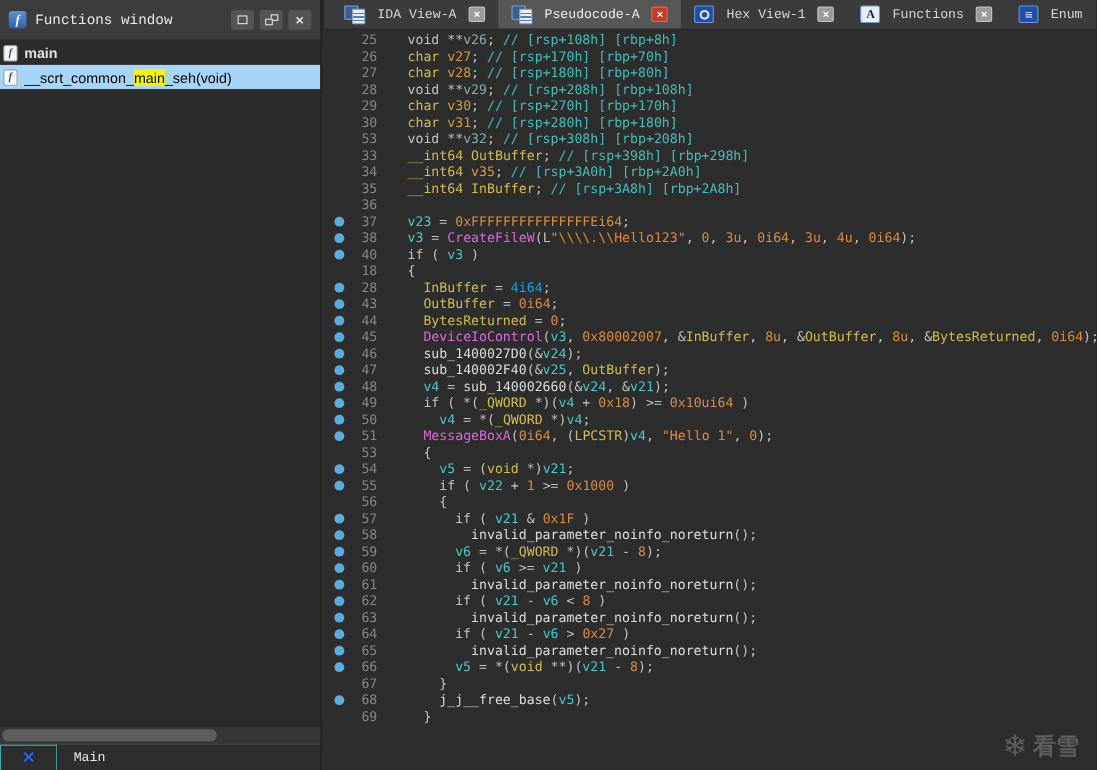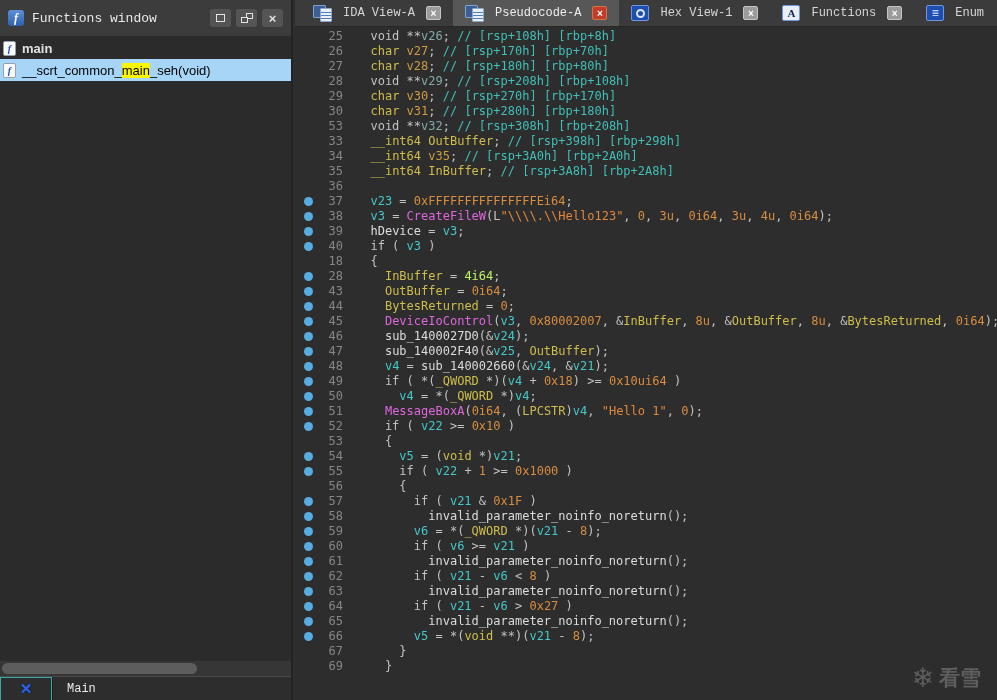--- a/index.html
+++ b/index.html
@@ -175,7 +175,6 @@
         <div class="cl"><span class="bpcol"></span><span class="lnum">36</span><span class="ctext"></span></div>
         <div class="cl"><span class="bpcol"><span class="bp"></span></span><span class="lnum">37</span><span class="ctext"><span style="color: rgb(194, 194, 194);">  </span><span style="color: rgb(69, 200, 200);">v23</span><span style="color: rgb(194, 194, 194);"> = </span><span style="color: rgb(217, 141, 63);">0xFFFFFFFFFFFFFFFEi64</span><span style="color: rgb(194, 194, 194);">;</span></span></div>
         <div class="cl"><span class="bpcol"><span class="bp"></span></span><span class="lnum">38</span><span class="ctext"><span style="color: rgb(194, 194, 194);">  </span><span style="color: rgb(69, 200, 200);">v3</span><span style="color: rgb(194, 194, 194);"> = </span><span style="color: rgb(222, 102, 222);">CreateFileW</span><span style="color: rgb(194, 194, 194);">(L</span><span style="color: rgb(224, 135, 60);">"\\\\.\\Hello123"</span><span style="color: rgb(194, 194, 194);">, </span><span style="color: rgb(217, 141, 63);">0</span><span style="color: rgb(194, 194, 194);">, </span><span style="color: rgb(217, 141, 63);">3u</span><span style="color: rgb(194, 194, 194);">, </span><span style="color: rgb(217, 141, 63);">0i64</span><span style="color: rgb(194, 194, 194);">, </span><span style="color: rgb(217, 141, 63);">3u</span><span style="color: rgb(194, 194, 194);">, </span><span style="color: rgb(217, 141, 63);">4u</span><span style="color: rgb(194, 194, 194);">, </span><span style="color: rgb(217, 141, 63);">0i64</span><span style="color: rgb(194, 194, 194);">);</span></span></div>
-        <div class="cl"><span class="bpcol"><span class="bp"></span></span><span class="lnum">39</span><span class="ctext"><span style="color: rgb(194, 194, 194);">  </span><span style="color: rgb(220, 220, 220);">hDevice</span><span style="color: rgb(194, 194, 194);"> = </span><span style="color: rgb(69, 200, 200);">v3</span><span style="color: rgb(194, 194, 194);">;</span></span></div>
         <div class="cl"><span class="bpcol"><span class="bp"></span></span><span class="lnum">40</span><span class="ctext"><span style="color: rgb(194, 194, 194);">  if ( </span><span style="color: rgb(69, 200, 200);">v3</span><span style="color: rgb(194, 194, 194);"> )</span></span></div>
         <div class="cl"><span class="bpcol"></span><span class="lnum">18</span><span class="ctext"><span style="color: rgb(194, 194, 194);">  {</span></span></div>
         <div class="cl"><span class="bpcol"><span class="bp"></span></span><span class="lnum">28</span><span class="ctext"><span style="color: rgb(194, 194, 194);">    </span><span style="color: rgb(207, 189, 76);">InBuffer</span><span style="color: rgb(194, 194, 194);"> = </span><span style="color: #bef264;">4i64</span><span style="color: rgb(194, 194, 194);">;</span></span></div>

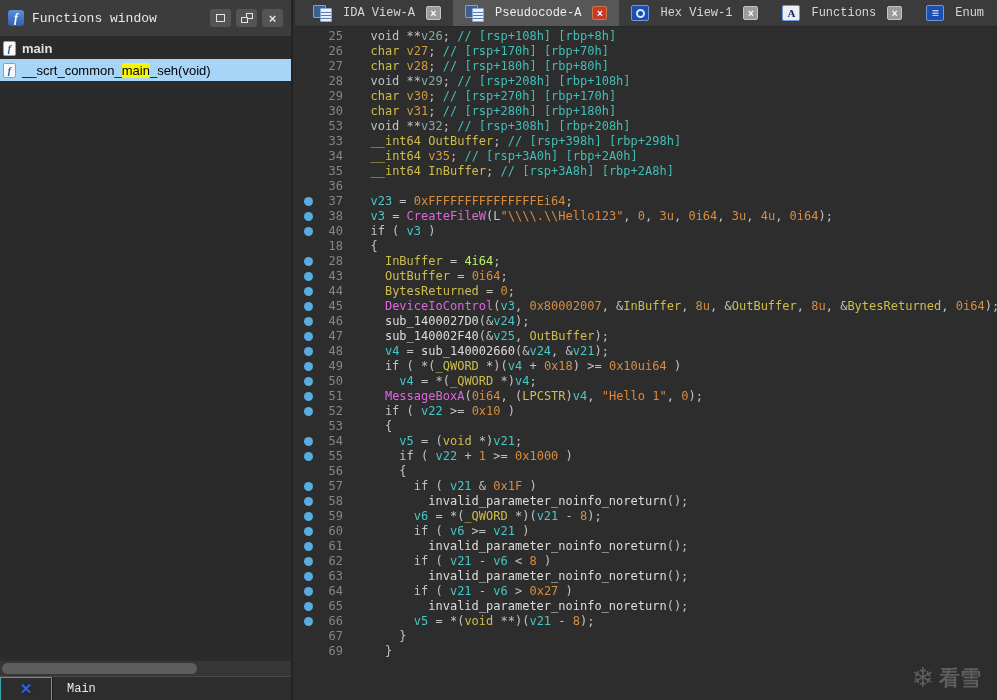--- a/index.html
+++ b/index.html
@@ -177,7 +177,7 @@
         <div class="cl"><span class="bpcol"><span class="bp"></span></span><span class="lnum">38</span><span class="ctext"><span style="color: rgb(194, 194, 194);">  </span><span style="color: rgb(69, 200, 200);">v3</span><span style="color: rgb(194, 194, 194);"> = </span><span style="color: rgb(222, 102, 222);">CreateFileW</span><span style="color: rgb(194, 194, 194);">(L</span><span style="color: rgb(224, 135, 60);">"\\\\.\\Hello123"</span><span style="color: rgb(194, 194, 194);">, </span><span style="color: rgb(217, 141, 63);">0</span><span style="color: rgb(194, 194, 194);">, </span><span style="color: rgb(217, 141, 63);">3u</span><span style="color: rgb(194, 194, 194);">, </span><span style="color: rgb(217, 141, 63);">0i64</span><span style="color: rgb(194, 194, 194);">, </span><span style="color: rgb(217, 141, 63);">3u</span><span style="color: rgb(194, 194, 194);">, </span><span style="color: rgb(217, 141, 63);">4u</span><span style="color: rgb(194, 194, 194);">, </span><span style="color: rgb(217, 141, 63);">0i64</span><span style="color: rgb(194, 194, 194);">);</span></span></div>
         <div class="cl"><span class="bpcol"><span class="bp"></span></span><span class="lnum">40</span><span class="ctext"><span style="color: rgb(194, 194, 194);">  if ( </span><span style="color: rgb(69, 200, 200);">v3</span><span style="color: rgb(194, 194, 194);"> )</span></span></div>
         <div class="cl"><span class="bpcol"></span><span class="lnum">18</span><span class="ctext"><span style="color: rgb(194, 194, 194);">  {</span></span></div>
-        <div class="cl"><span class="bpcol"><span class="bp"></span></span><span class="lnum">28</span><span class="ctext"><span style="color: rgb(194, 194, 194);">    </span><span style="color: rgb(207, 189, 76);">InBuffer</span><span style="color: rgb(194, 194, 194);"> = </span><span style="color: #bef264;">4i64</span><span style="color: rgb(194, 194, 194);">;</span></span></div>
+        <div class="cl"><span class="bpcol"><span class="bp"></span></span><span class="lnum">28</span><span class="ctext"><span style="color: rgb(194, 194, 194);">    </span><span style="color: rgb(207, 189, 76);">InBuffer</span><span style="color: rgb(194, 194, 194);"> = </span><span style="color: #0ea5e9;">4i64</span><span style="color: rgb(194, 194, 194);">;</span></span></div>
         <div class="cl"><span class="bpcol"><span class="bp"></span></span><span class="lnum">43</span><span class="ctext"><span style="color: rgb(194, 194, 194);">    </span><span style="color: rgb(207, 189, 76);">OutBuffer</span><span style="color: rgb(194, 194, 194);"> = </span><span style="color: rgb(217, 141, 63);">0i64</span><span style="color: rgb(194, 194, 194);">;</span></span></div>
         <div class="cl"><span class="bpcol"><span class="bp"></span></span><span class="lnum">44</span><span class="ctext"><span style="color: rgb(194, 194, 194);">    </span><span style="color: rgb(207, 189, 76);">BytesReturned</span><span style="color: rgb(194, 194, 194);"> = </span><span style="color: rgb(217, 141, 63);">0</span><span style="color: rgb(194, 194, 194);">;</span></span></div>
         <div class="cl"><span class="bpcol"><span class="bp"></span></span><span class="lnum">45</span><span class="ctext"><span style="color: rgb(194, 194, 194);">    </span><span style="color: rgb(222, 102, 222);">DeviceIoControl</span><span style="color: rgb(194, 194, 194);">(</span><span style="color: rgb(69, 200, 200);">v3</span><span style="color: rgb(194, 194, 194);">, </span><span style="color: rgb(217, 141, 63);">0x80002007</span><span style="color: rgb(194, 194, 194);">, &amp;</span><span style="color: rgb(207, 189, 76);">InBuffer</span><span style="color: rgb(194, 194, 194);">, </span><span style="color: rgb(217, 141, 63);">8u</span><span style="color: rgb(194, 194, 194);">, &amp;</span><span style="color: rgb(207, 189, 76);">OutBuffer</span><span style="color: rgb(194, 194, 194);">, </span><span style="color: rgb(217, 141, 63);">8u</span><span style="color: rgb(194, 194, 194);">, &amp;</span><span style="color: rgb(207, 189, 76);">BytesReturned</span><span style="color: rgb(194, 194, 194);">, </span><span style="color: rgb(217, 141, 63);">0i64</span><span style="color: rgb(194, 194, 194);">);</span></span></div>

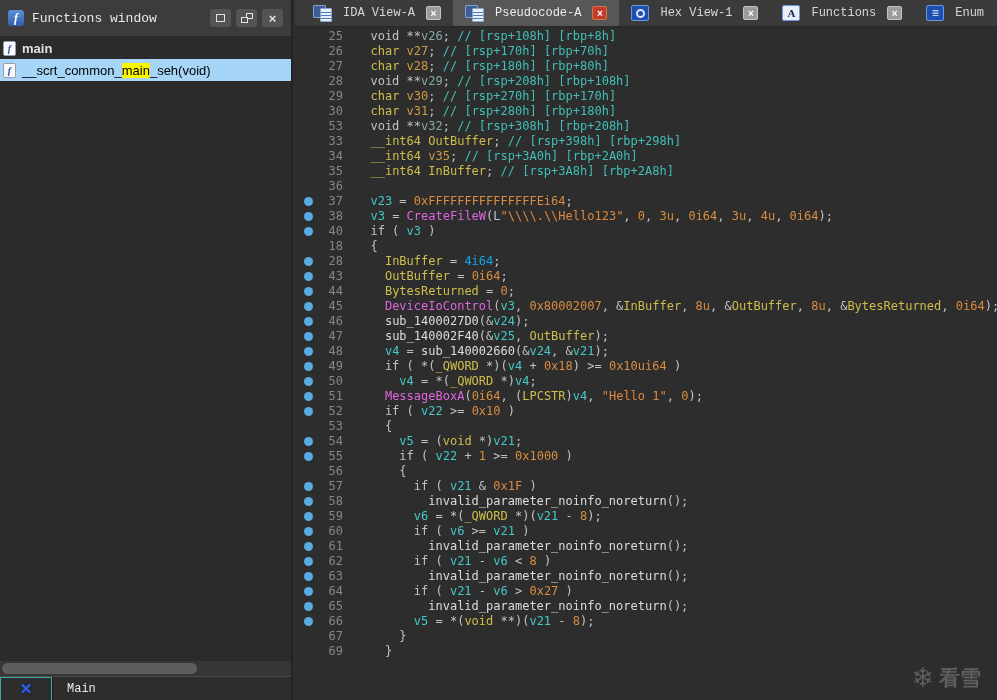--- a/index.html
+++ b/index.html
@@ -187,7 +187,6 @@
         <div class="cl"><span class="bpcol"><span class="bp"></span></span><span class="lnum">49</span><span class="ctext"><span style="color: rgb(194, 194, 194);">    if ( *(</span><span style="color: rgb(207, 189, 76);">_QWORD</span><span style="color: rgb(194, 194, 194);"> *)(</span><span style="color: rgb(69, 200, 200);">v4</span><span style="color: rgb(194, 194, 194);"> + </span><span style="color: rgb(217, 141, 63);">0x18</span><span style="color: rgb(194, 194, 194);">) &gt;= </span><span style="color: rgb(217, 141, 63);">0x10ui64</span><span style="color: rgb(194, 194, 194);"> )</span></span></div>
         <div class="cl"><span class="bpcol"><span class="bp"></span></span><span class="lnum">50</span><span class="ctext"><span style="color: rgb(194, 194, 194);">      </span><span style="color: rgb(69, 200, 200);">v4</span><span style="color: rgb(194, 194, 194);"> = *(</span><span style="color: rgb(207, 189, 76);">_QWORD</span><span style="color: rgb(194, 194, 194);"> *)</span><span style="color: rgb(69, 200, 200);">v4</span><span style="color: rgb(194, 194, 194);">;</span></span></div>
         <div class="cl"><span class="bpcol"><span class="bp"></span></span><span class="lnum">51</span><span class="ctext"><span style="color: rgb(194, 194, 194);">    </span><span style="color: rgb(222, 102, 222);">MessageBoxA</span><span style="color: rgb(194, 194, 194);">(</span><span style="color: rgb(217, 141, 63);">0i64</span><span style="color: rgb(194, 194, 194);">, (</span><span style="color: rgb(207, 189, 76);">LPCSTR</span><span style="color: rgb(194, 194, 194);">)</span><span style="color: rgb(69, 200, 200);">v4</span><span style="color: rgb(194, 194, 194);">, </span><span style="color: rgb(224, 135, 60);">"Hello 1"</span><span style="color: rgb(194, 194, 194);">, </span><span style="color: rgb(217, 141, 63);">0</span><span style="color: rgb(194, 194, 194);">);</span></span></div>
-        <div class="cl"><span class="bpcol"><span class="bp"></span></span><span class="lnum">52</span><span class="ctext"><span style="color: rgb(194, 194, 194);">    if ( </span><span style="color: rgb(69, 200, 200);">v22</span><span style="color: rgb(194, 194, 194);"> &gt;= </span><span style="color: rgb(217, 141, 63);">0x10</span><span style="color: rgb(194, 194, 194);"> )</span></span></div>
         <div class="cl"><span class="bpcol"></span><span class="lnum">53</span><span class="ctext"><span style="color: rgb(194, 194, 194);">    {</span></span></div>
         <div class="cl"><span class="bpcol"><span class="bp"></span></span><span class="lnum">54</span><span class="ctext"><span style="color: rgb(194, 194, 194);">      </span><span style="color: rgb(69, 200, 200);">v5</span><span style="color: rgb(194, 194, 194);"> = (</span><span style="color: rgb(207, 189, 76);">void</span><span style="color: rgb(194, 194, 194);"> *)</span><span style="color: rgb(69, 200, 200);">v21</span><span style="color: rgb(194, 194, 194);">;</span></span></div>
         <div class="cl"><span class="bpcol"><span class="bp"></span></span><span class="lnum">55</span><span class="ctext"><span style="color: rgb(194, 194, 194);">      if ( </span><span style="color: rgb(69, 200, 200);">v22</span><span style="color: rgb(194, 194, 194);"> + </span><span style="color: rgb(217, 141, 63);">1</span><span style="color: rgb(194, 194, 194);"> &gt;= </span><span style="color: rgb(217, 141, 63);">0x1000</span><span style="color: rgb(194, 194, 194);"> )</span></span></div>

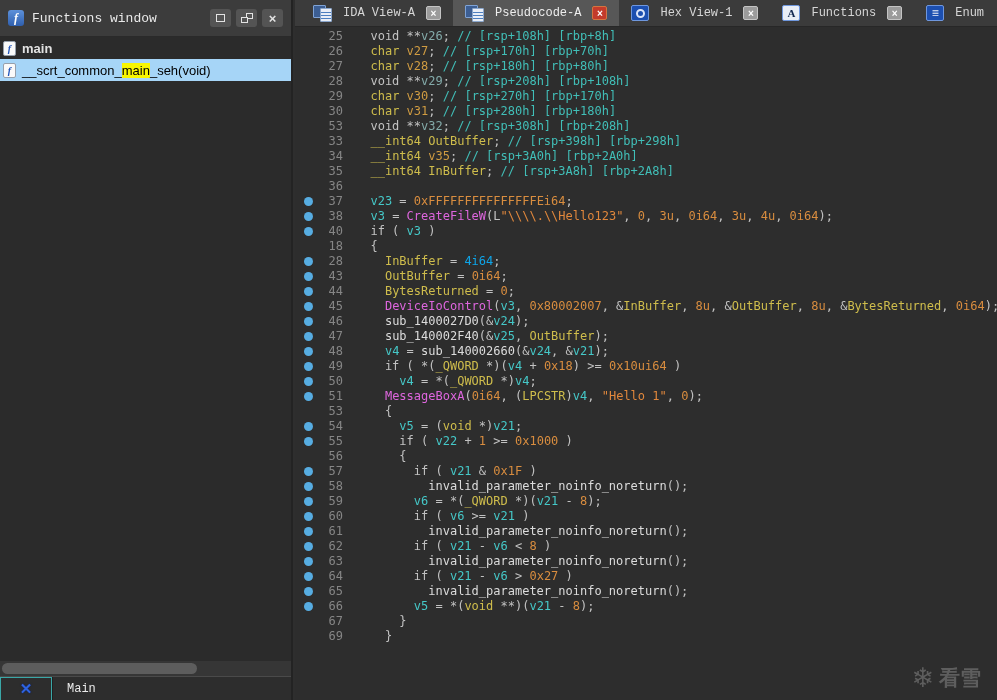--- a/index.html
+++ b/index.html
@@ -202,6 +202,7 @@
         <div class="cl"><span class="bpcol"><span class="bp"></span></span><span class="lnum">65</span><span class="ctext"><span style="color: rgb(194, 194, 194);">          </span><span style="color: rgb(220, 220, 220);">invalid_parameter_noinfo_noreturn</span><span style="color: rgb(194, 194, 194);">();</span></span></div>
         <div class="cl"><span class="bpcol"><span class="bp"></span></span><span class="lnum">66</span><span class="ctext"><span style="color: rgb(194, 194, 194);">        </span><span style="color: rgb(69, 200, 200);">v5</span><span style="color: rgb(194, 194, 194);"> = *(</span><span style="color: rgb(207, 189, 76);">void</span><span style="color: rgb(194, 194, 194);"> **)(</span><span style="color: rgb(69, 200, 200);">v21</span><span style="color: rgb(194, 194, 194);"> - </span><span style="color: rgb(217, 141, 63);">8</span><span style="color: rgb(194, 194, 194);">);</span></span></div>
         <div class="cl"><span class="bpcol"></span><span class="lnum">67</span><span class="ctext"><span style="color: rgb(194, 194, 194);">      }</span></span></div>
+        <div class="cl"><span class="bpcol"><span class="bp"></span></span><span class="lnum">68</span><span class="ctext"><span style="color: rgb(194, 194, 194);">      </span><span style="color: rgb(220, 220, 220);">j_j__free_base</span><span style="color: rgb(194, 194, 194);">(</span><span style="color: rgb(69, 200, 200);">v5</span><span style="color: rgb(194, 194, 194);">);</span></span></div>
         <div class="cl"><span class="bpcol"></span><span class="lnum">69</span><span class="ctext"><span style="color: rgb(194, 194, 194);">    }</span></span></div>
       </div>
     <div id="watermark">

